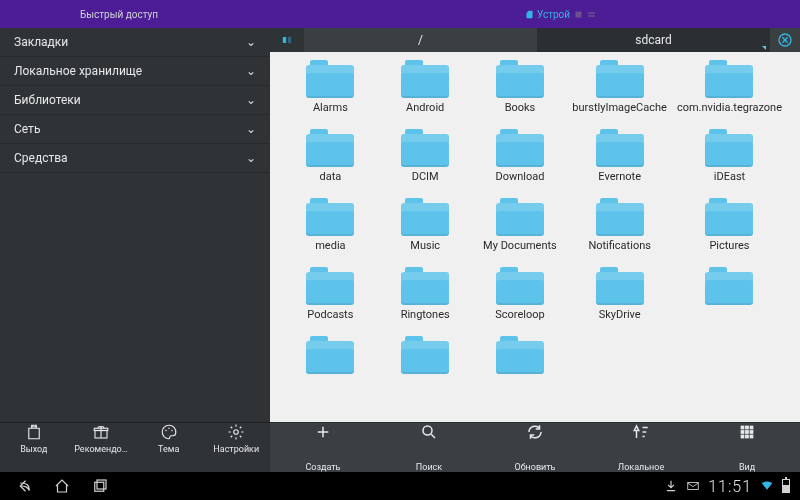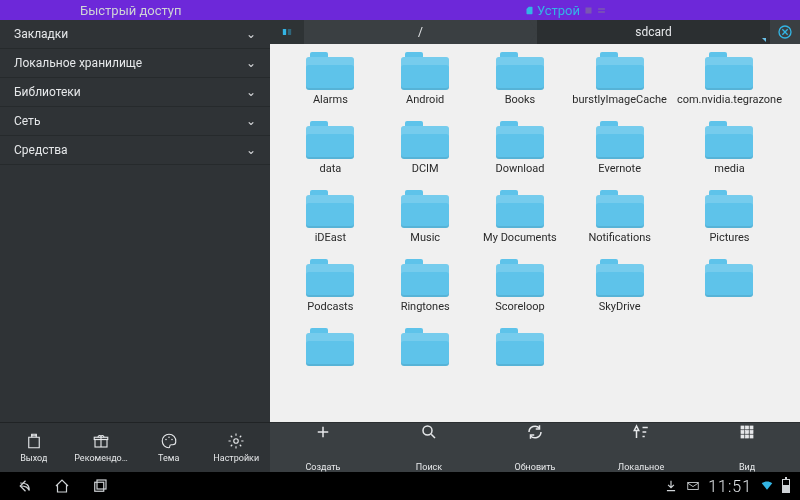--- a/index.html
+++ b/index.html
@@ -7,7 +7,7 @@
   .screen { width: 800px; height: 500px; display: flex; flex-direction: column; }
 
   
-  .topstrip { height: 20px; background: #6d28d9; color: #cfd3d6; font-size: 13px; display: flex; align-items: center; position: relative; }
+  .topstrip { height: 28px; background: #4c1d95; color: #cfd3d6; font-size: 10px; display: flex; align-items: center; position: relative; }
   .topstrip .quick { position: absolute; left: 80px; }
   .topstrip .device { position: absolute; left: 525px; display: flex; align-items: center; gap: 4px; color: #bfc6cc; }
   .topstrip .device .sd { color: #33b5e5; display:flex; align-items:center; gap:3px;}

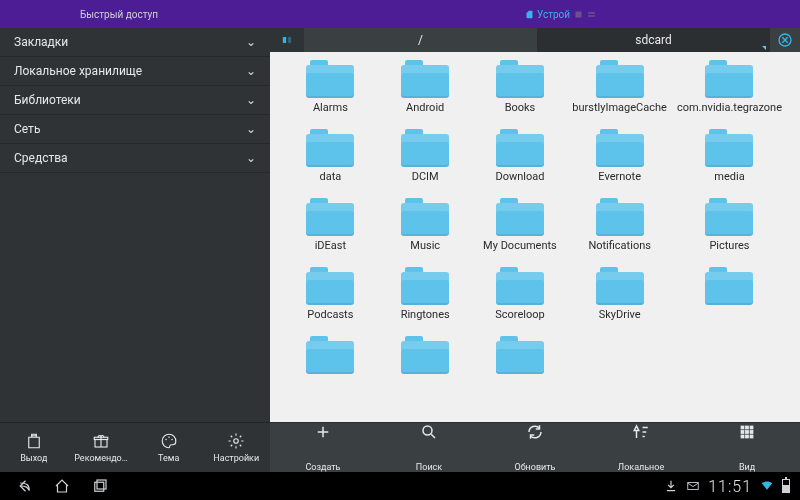--- a/index.html
+++ b/index.html
@@ -250,14 +250,14 @@
                 <div class="tab"></div>
                 <div class="body"></div>
               </div>
+              <div class="flabel">iDEast</div>
+            </div>
+            <div class="folder">
+              <div class="ficon">
+                <div class="tab"></div>
+                <div class="body"></div>
+              </div>
               <div class="flabel">media</div>
-            </div>
-            <div class="folder">
-              <div class="ficon">
-                <div class="tab"></div>
-                <div class="body"></div>
-              </div>
-              <div class="flabel">iDEast</div>
             </div>
             <div class="folder">
               <div class="ficon">

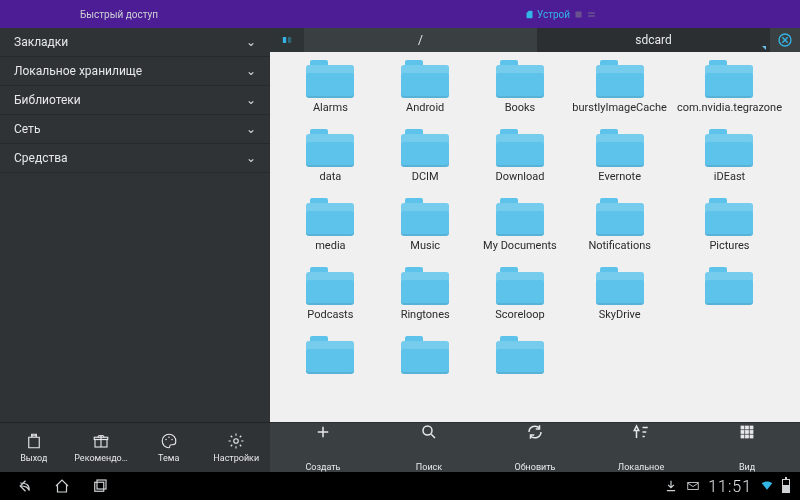--- a/index.html
+++ b/index.html
@@ -22,7 +22,7 @@
   .side-item { display: flex; align-items: center; justify-content: space-between; padding: 0 14px; height: 29px; font-size: 12px; border-bottom: 1px solid #262a2c; cursor: pointer; }
   .side-item .chev { font-size: 12px; color: #e6e8ea; opacity: .9; }
   .side-bottom { height: 50px; display: flex; }
-  .side-btn { flex: 1; display: flex; flex-direction: column; align-items: center; justify-content: center; gap: 3px; color: #e6e8ea; font-size: 9px; border-top: 1px solid #202325; cursor: pointer; }
+  .side-btn { flex: 1; display: flex; flex-direction: column; align-items: center; gap: 3px; color: #e6e8ea; font-size: 9px; border-top: 1px solid #202325; cursor: pointer; }
   .side-btn svg { width: 18px; height: 18px; fill: #e6e8ea; }
   .side-btn .lbl { white-space: nowrap; overflow: hidden; text-overflow: ellipsis; max-width: 54px; }
 

